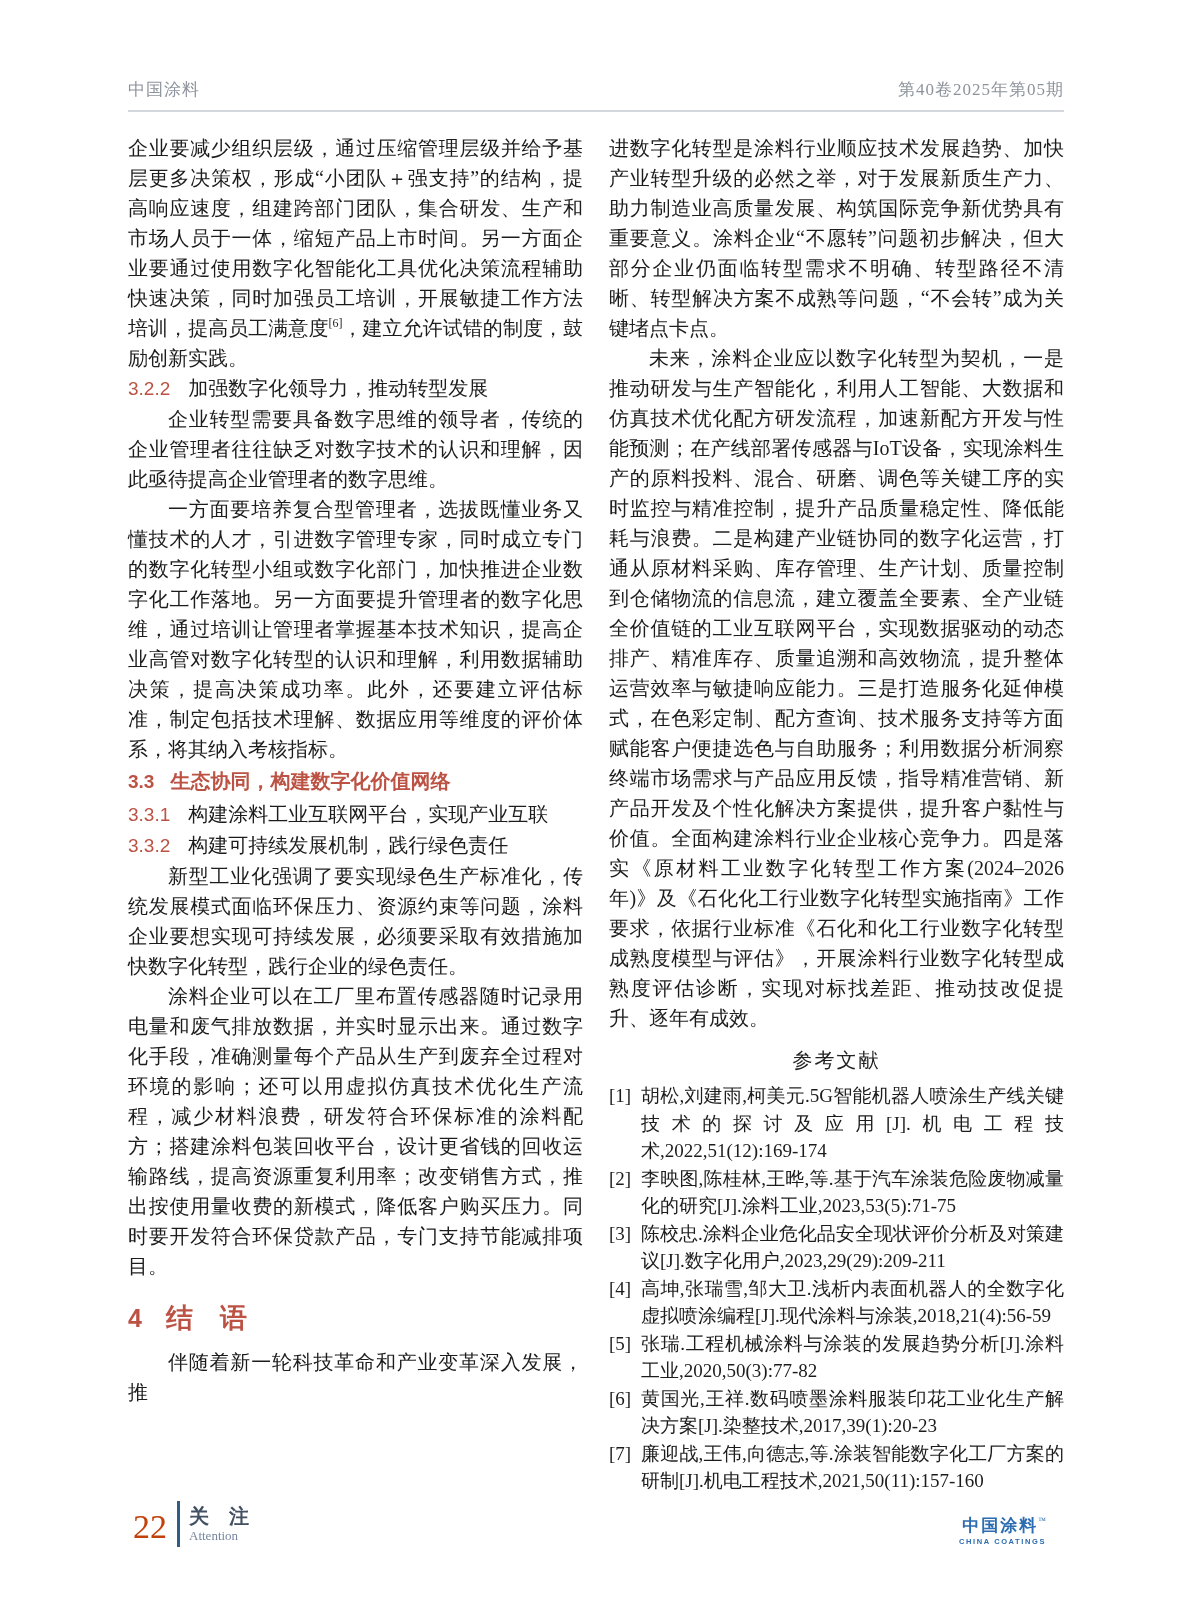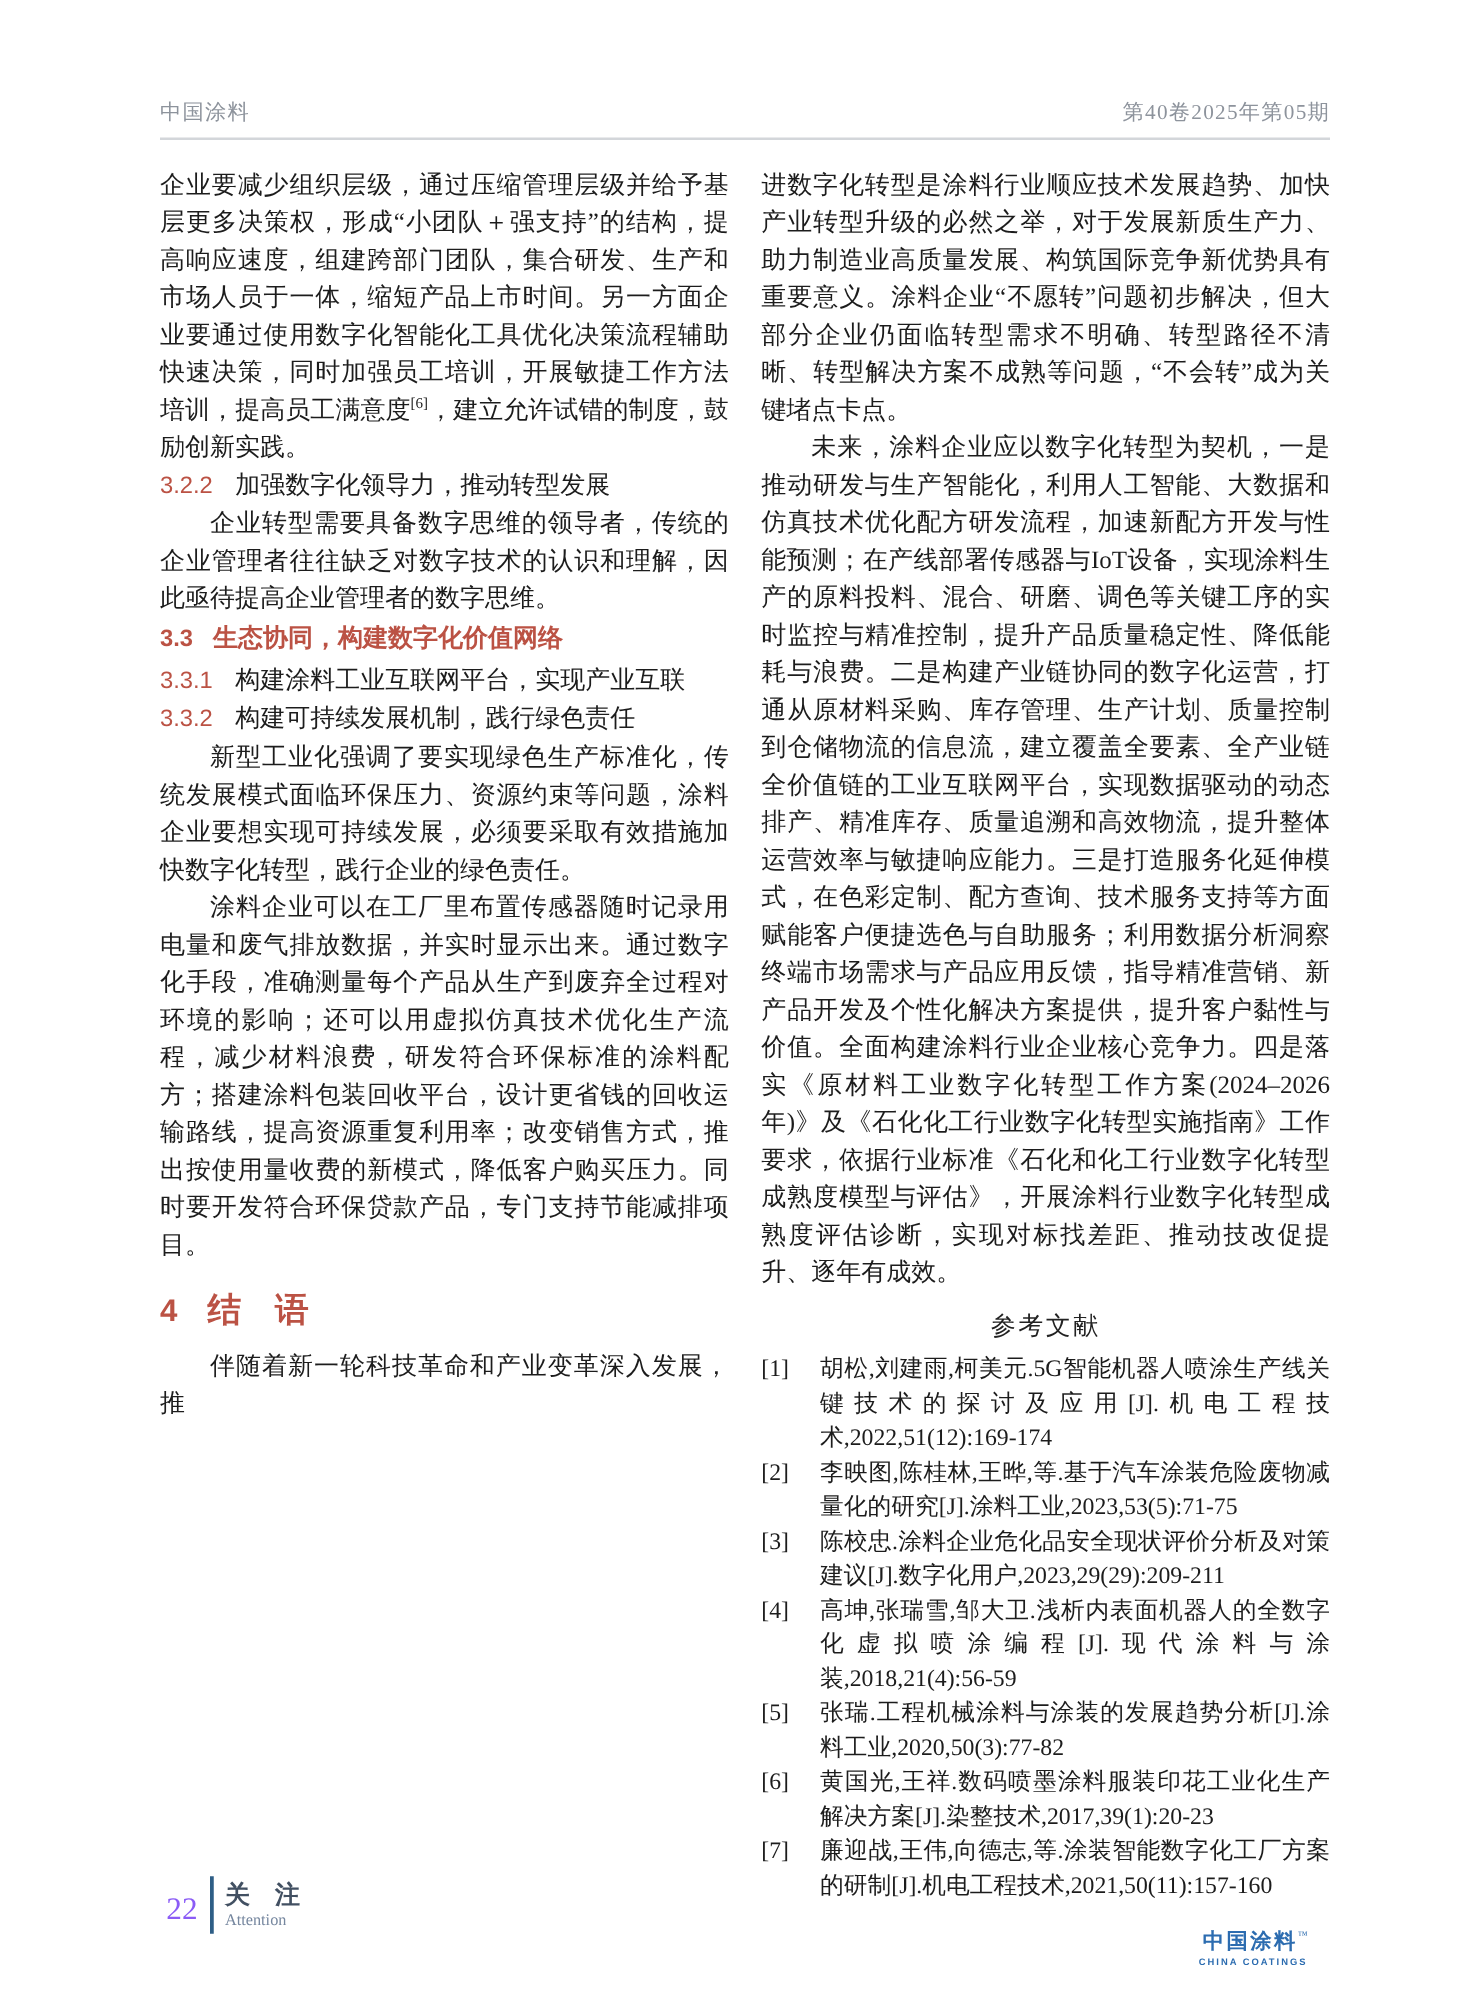--- a/index.html
+++ b/index.html
@@ -112,6 +112,7 @@
     </div>
 
     <p class="indent">企业转型需要具备数字思维的领导者，传统的企业管理者往往缺乏对数字技术的认识和理解，因此亟待提高企业管理者的数字思维。</p>
+    <p class="indent">一方面要培养复合型管理者，选拔既懂业务又懂技术的人才，引进数字管理专家，同时成立专门的数字化转型小组或数字化部门，加快推进企业数字化工作落地。另一方面要提升管理者的数字化思维，通过培训让管理者掌握基本技术知识，提高企业高管对数字化转型的认识和理解，利用数据辅助决策，提高决策成功率。此外，还要建立评估标准，制定包括技术理解、数据应用等维度的评价体系，将其纳入考核指标。</p>
 
     <div class="h-sec">
       <span class="num">3.3</span>

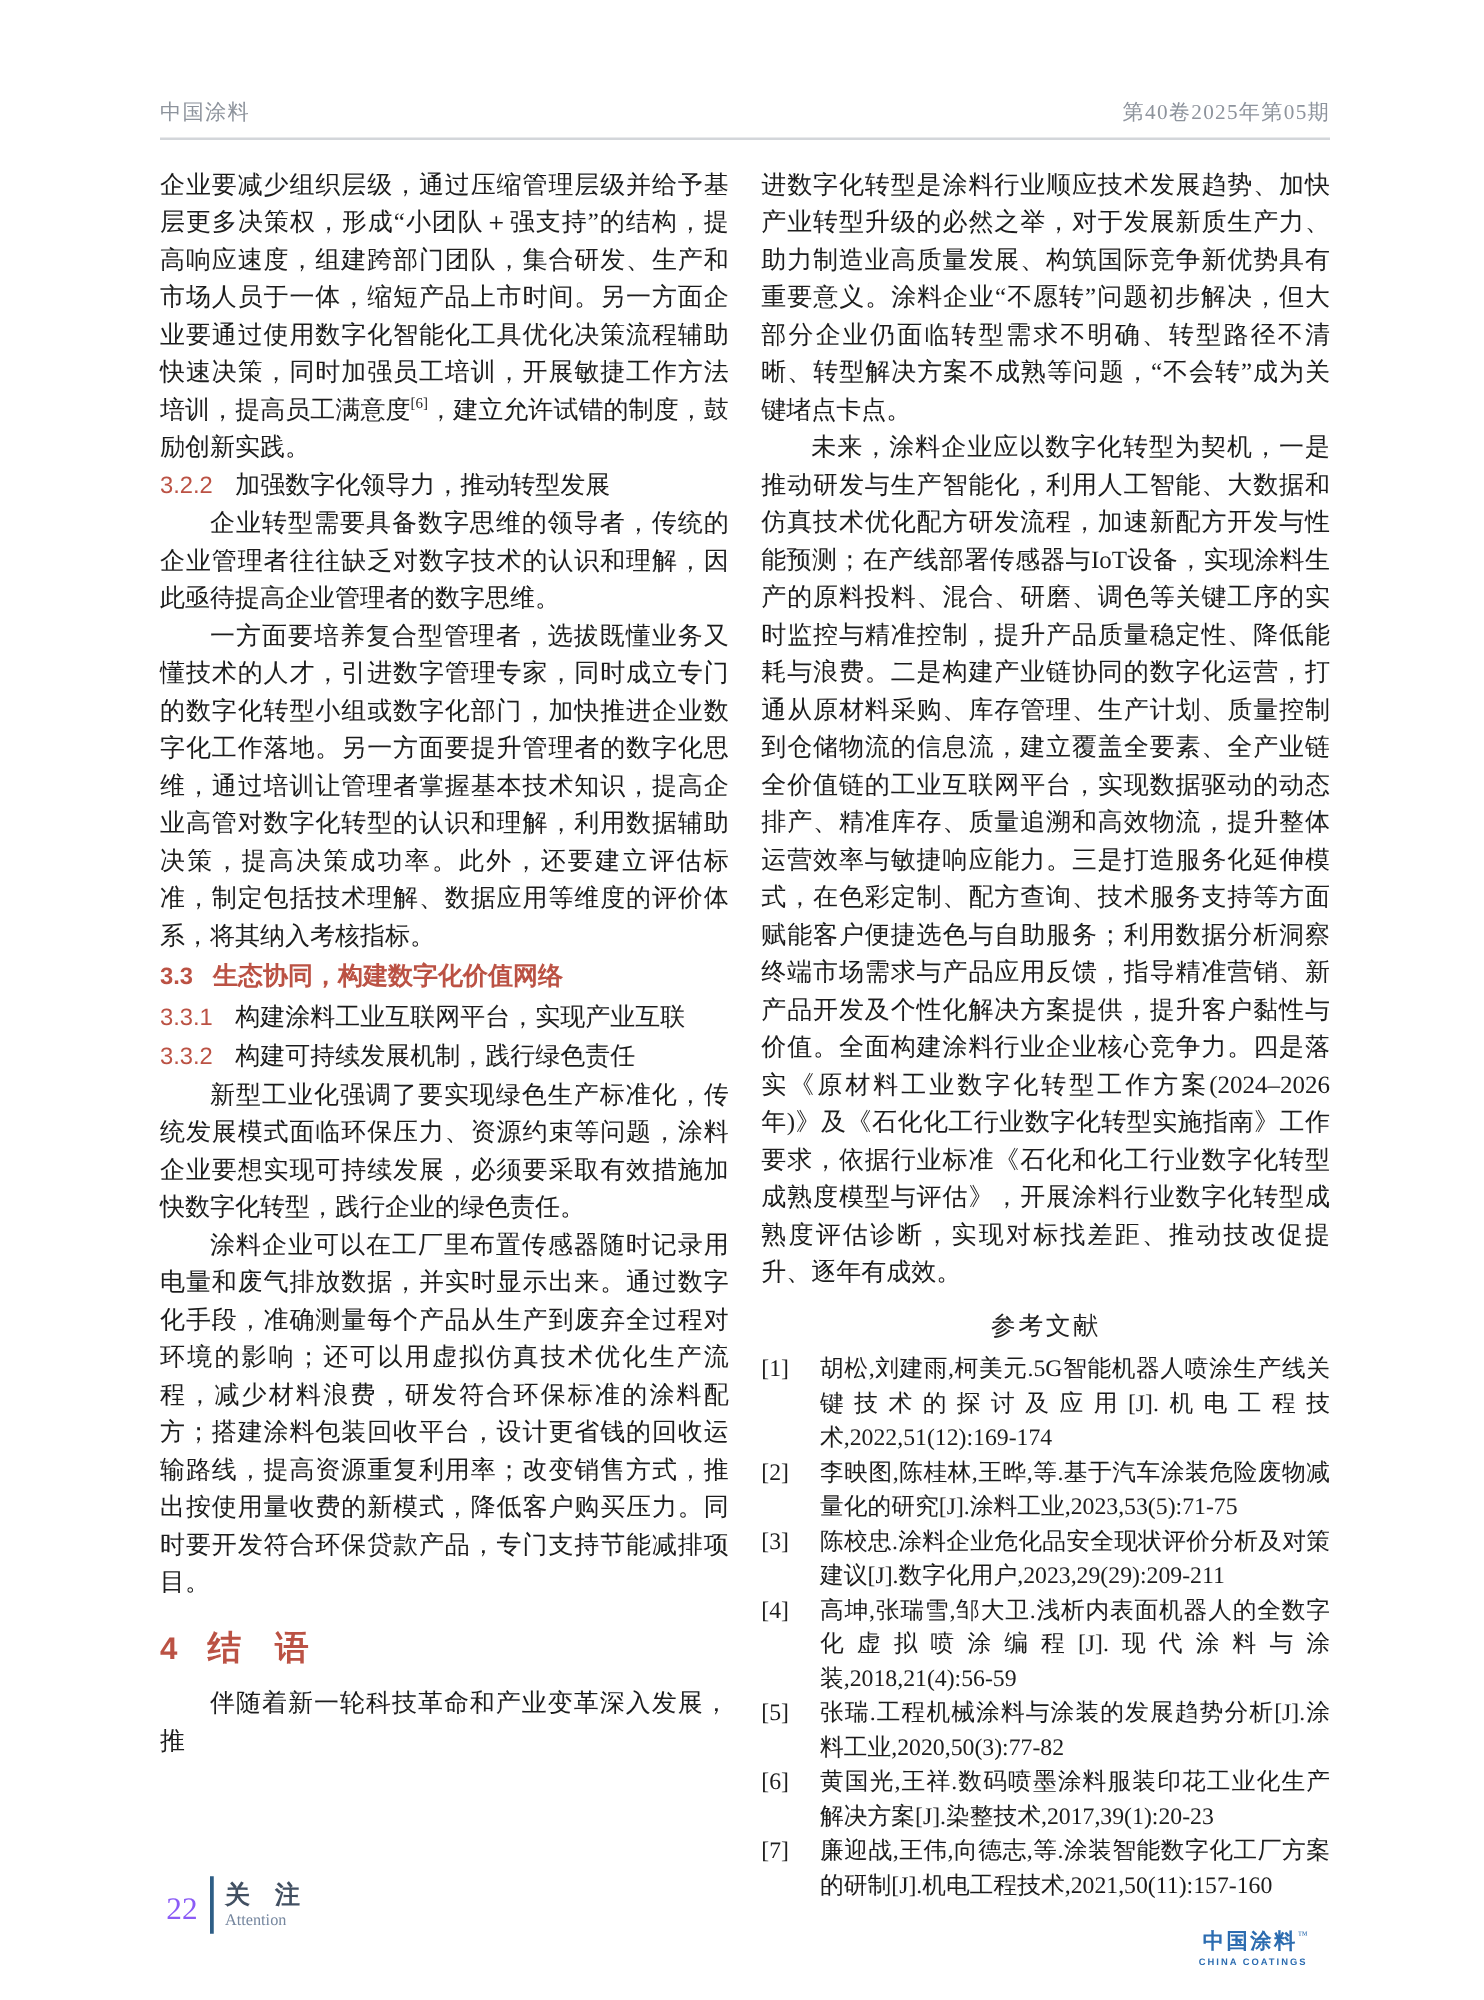--- a/index.html
+++ b/index.html
@@ -59,7 +59,7 @@
     display:flex;font-size:19px;line-height:27.5px;
   }
   .ref-item .marker{width:32px;flex-shrink:0;}
-  .ref-item .rtext{margin-left:15px;flex:1;text-align:justify;text-justify:inter-ideograph;}
+  .ref-item .rtext{flex:1;text-align:justify;text-justify:inter-ideograph;}
   
   .logo-block{margin-top:22px;padding-right:18px;text-align:right;line-height:1;}
   .logo-cn{

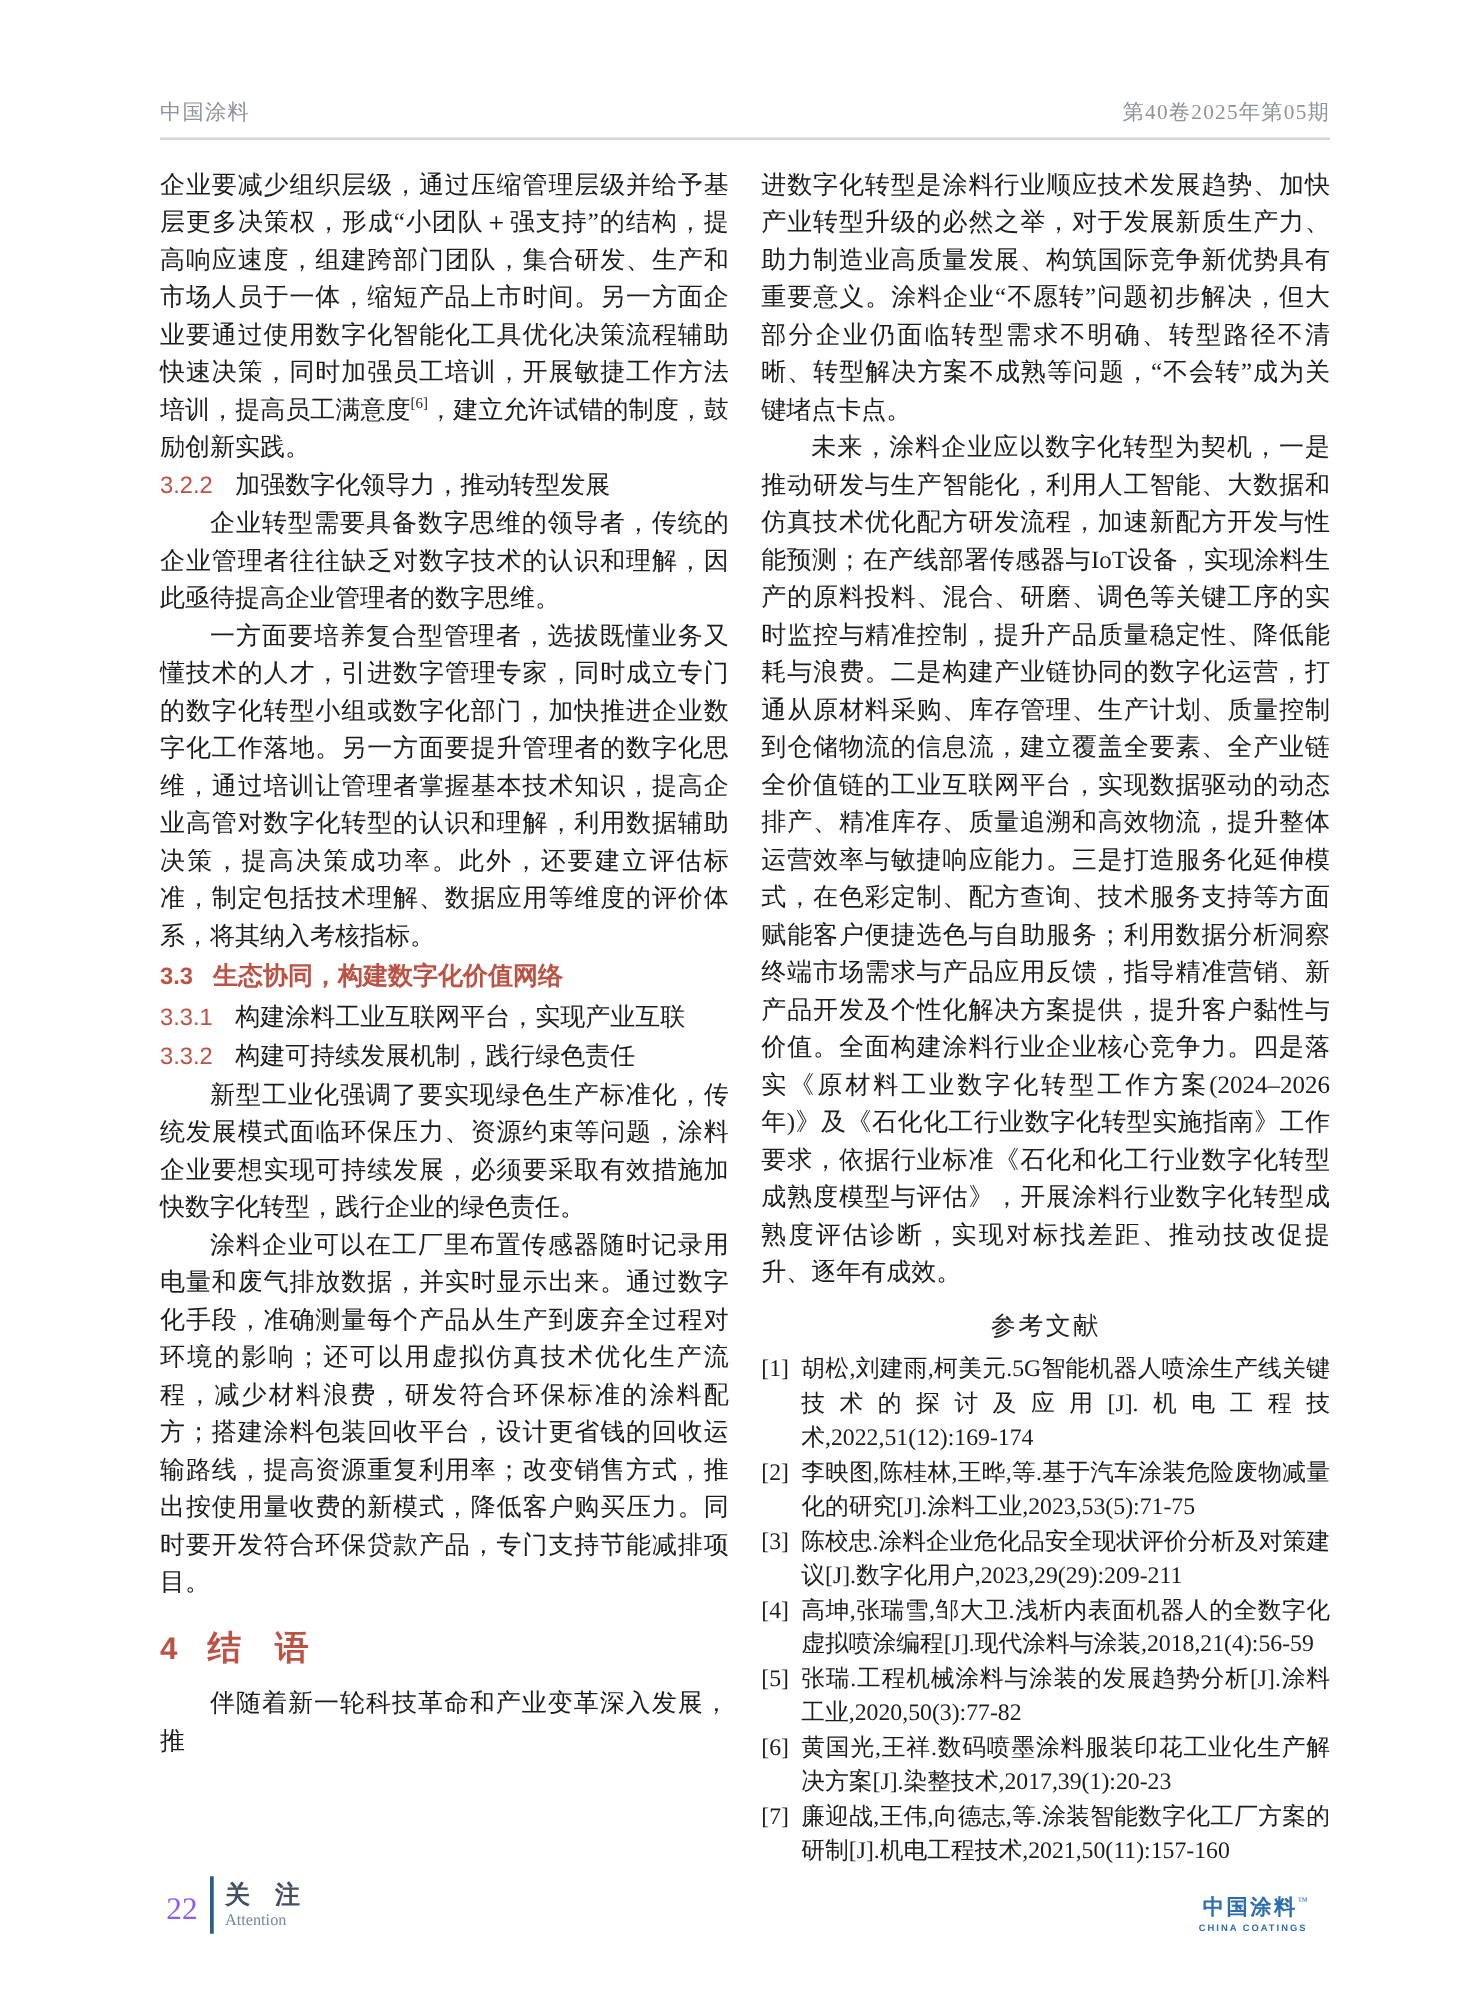--- a/index.html
+++ b/index.html
@@ -78,7 +78,7 @@
     display:flex;align-items:center;
   }
   .page-num{
-    font-size:25px;color:#8b5cf6;margin-right:10px;line-height:1;
+    font-size:34px;color:#c2410c;margin-right:10px;line-height:1;
     padding-top:6px;
   }
   .footer-bar{width:3px;height:46px;background:#2e5e86;margin-right:9px;}

